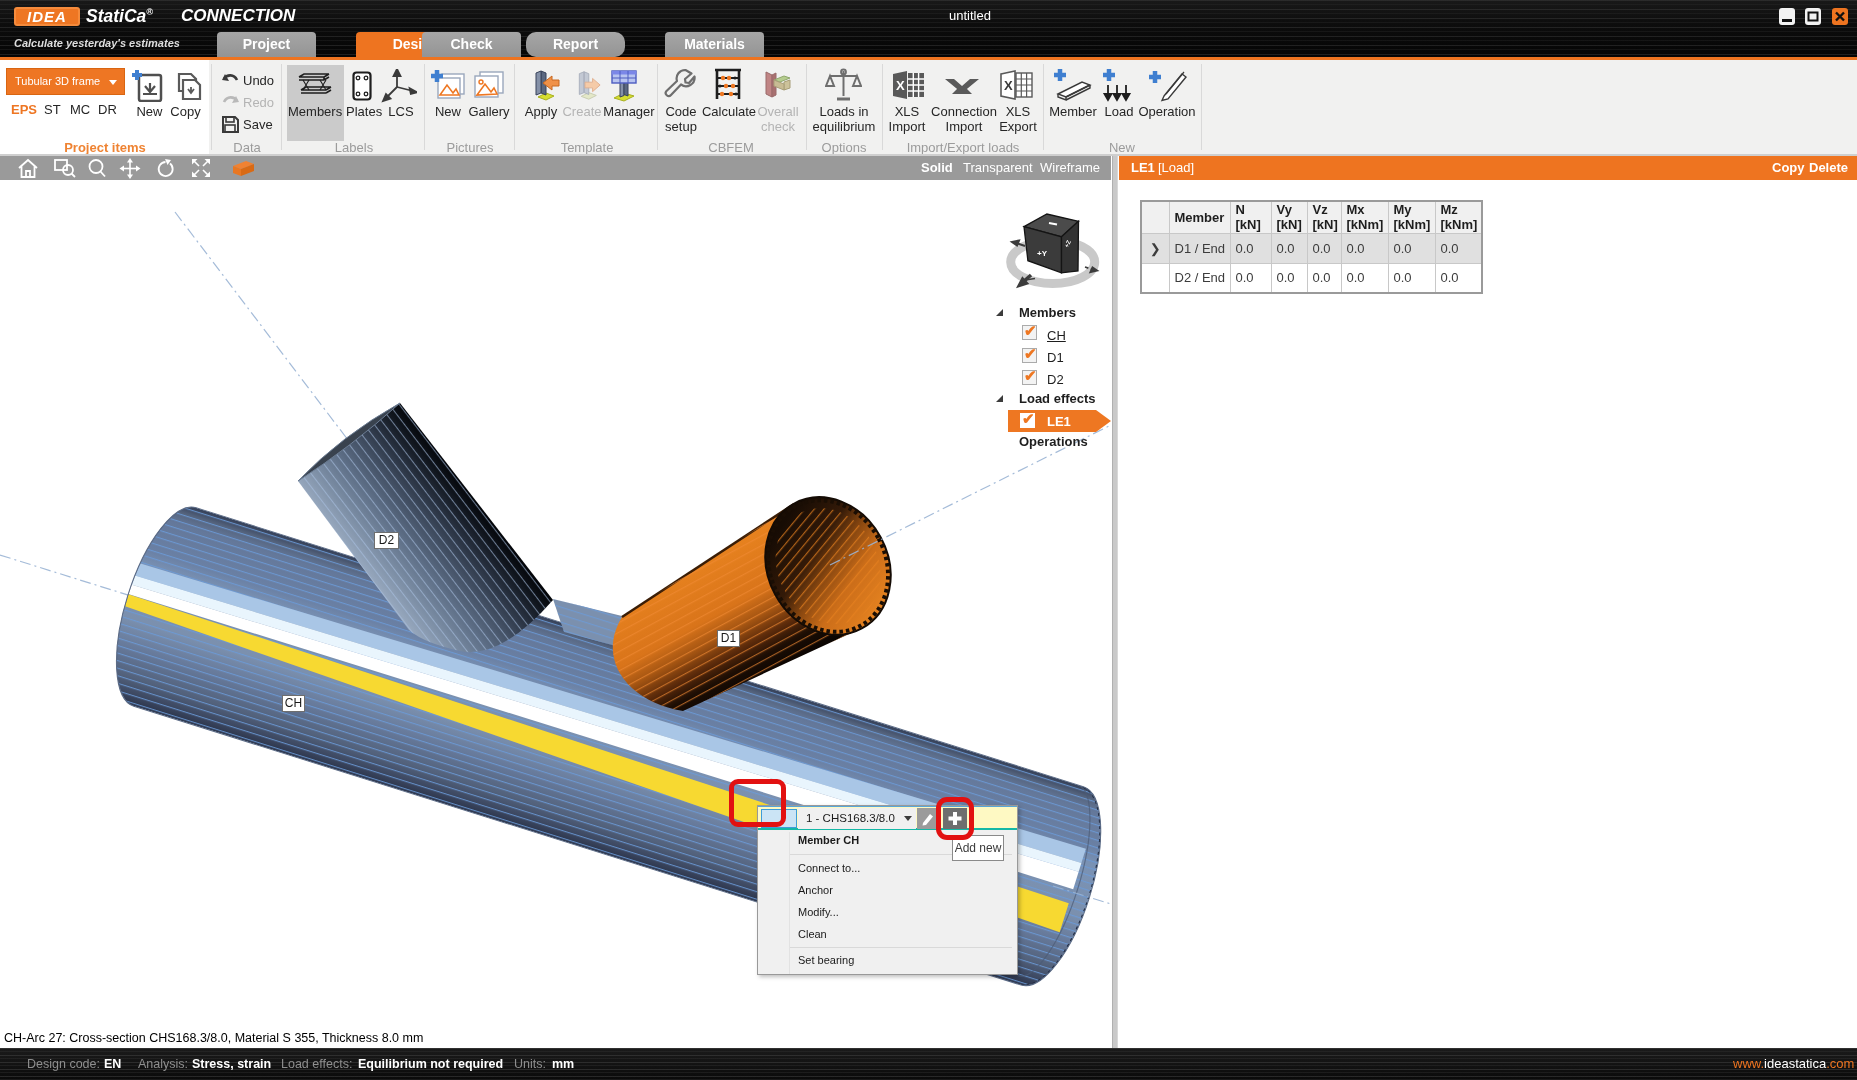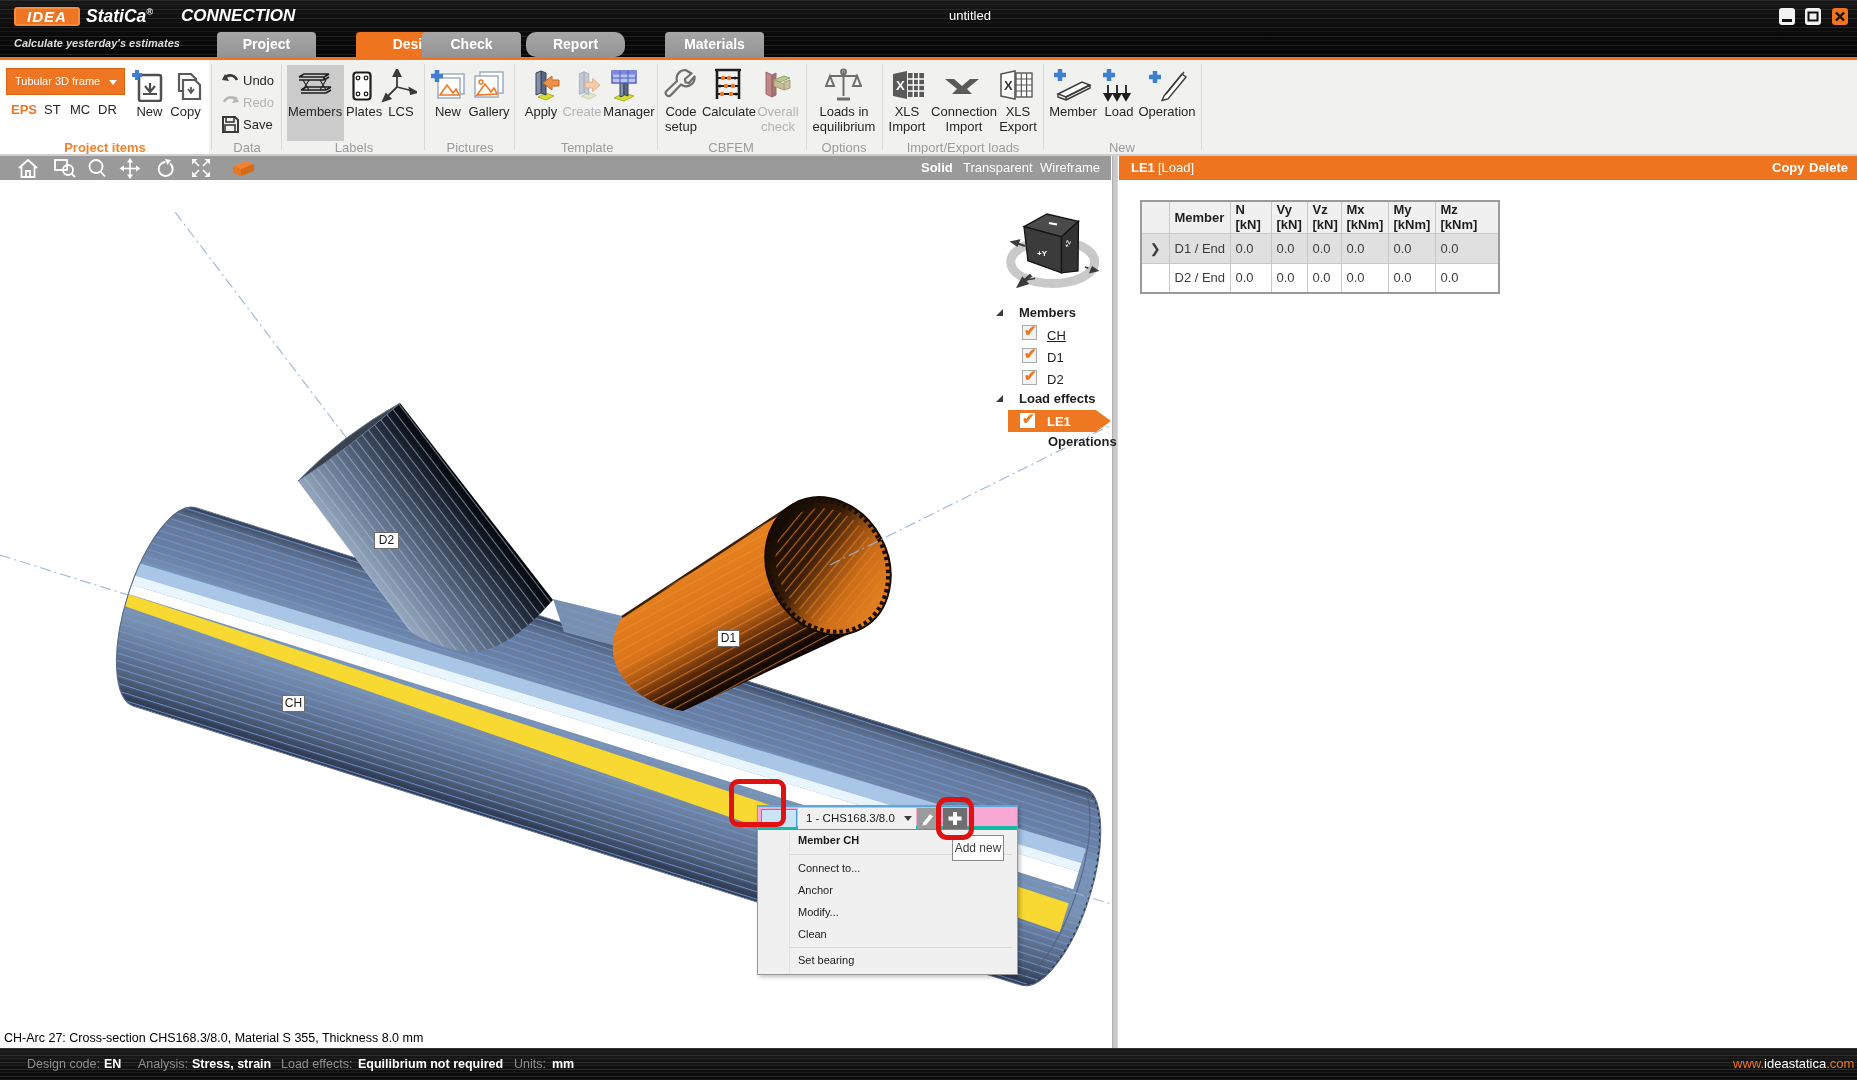--- a/index.html
+++ b/index.html
@@ -442,7 +442,7 @@
         <th style="width:34px;">Vz<br>[kN]</th>
         <th style="width:47px;">Mx<br>[kNm]</th>
         <th style="width:47px;">My<br>[kNm]</th>
-        <th style="width:64px;">Mz<br>[kNm]</th>
+        <th style="width:47px;">Mz<br>[kNm]</th>
       </tr>
       <tr class="sel">
         <td style="text-align:center; padding:0;">❯</td>

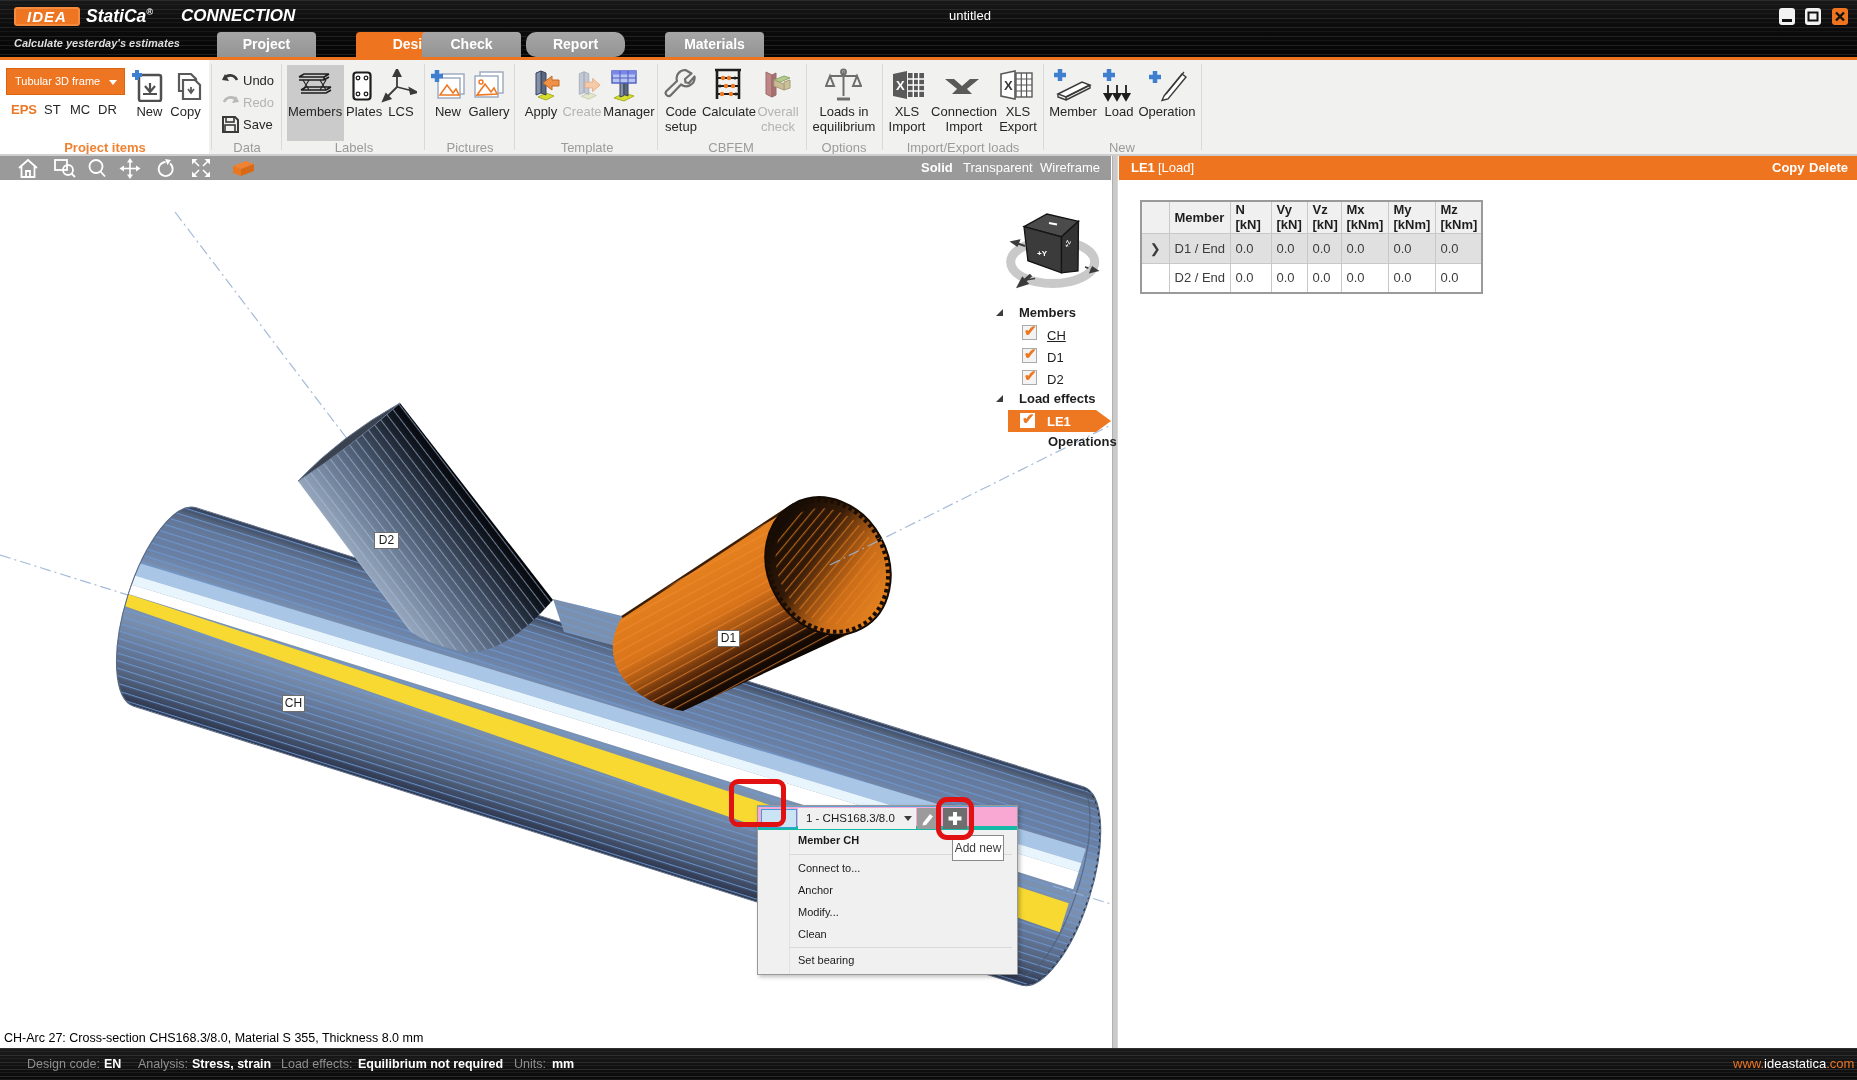--- a/index.html
+++ b/index.html
@@ -619,7 +619,7 @@
     <div class="cbx" style="left:1020px; top:413px; background:#fff; border-color:#fff;"></div>
     <div class="chk" style="left:1022px; top:410px;">✔</div>
     <div class="tnode" style="left:1047px; top:414px; color:#fff;">LE1</div>
-    <div class="tnode" style="left:1019px; top:434px;margin-left:29px;">Operations</div>
+    <div class="tnode" style="left:1019px; top:434px;">Operations</div>
   </div>
 
   <div id="cmenu">

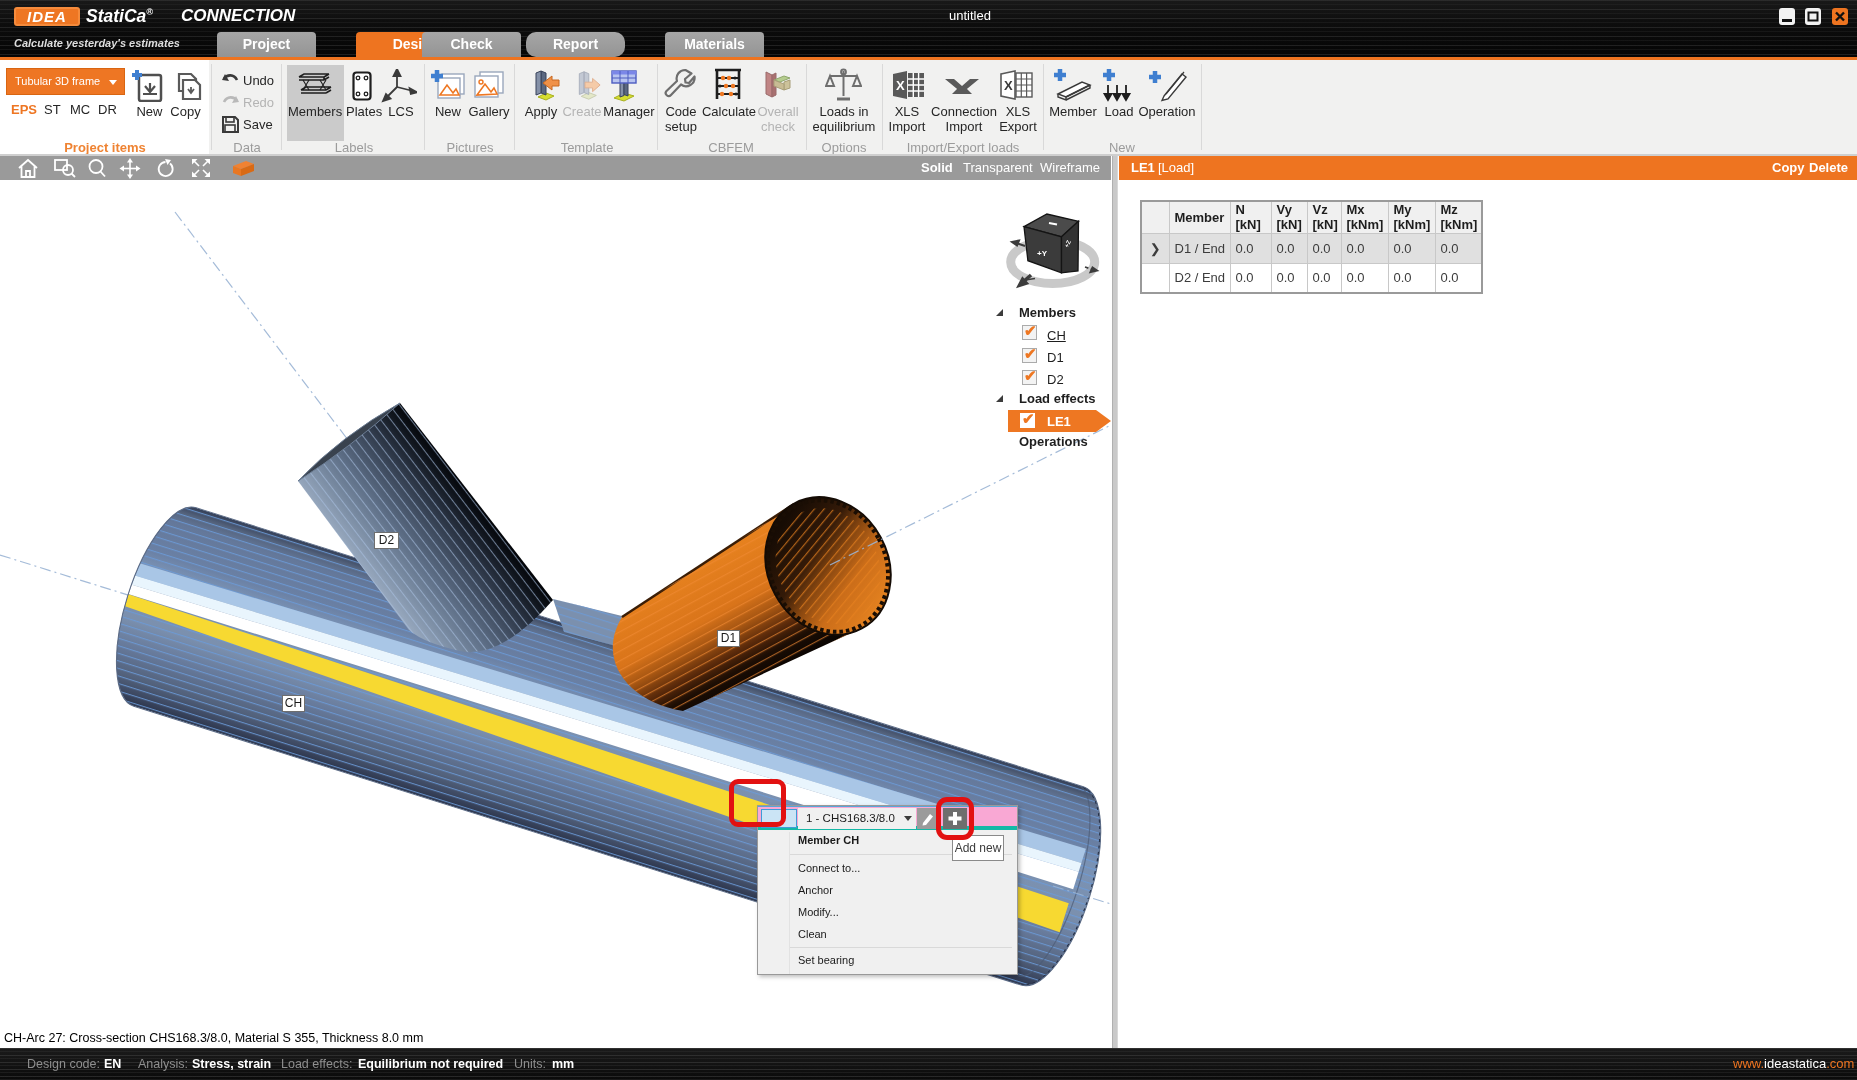--- a/index.html
+++ b/index.html
@@ -86,8 +86,8 @@
 
 #cmenu { position:absolute; left:757px; top:805px; width:261px; height:170px;
   background:#f0f0f0; border:1px solid #999; box-shadow:2px 2px 4px rgba(0,0,0,.25); }
-#cmenu-head { position:absolute; left:0; top:0; width:259px; height:24px; background:#f9a8d4;
-  border-top:1px solid #58a6d8; border-bottom:4px solid #14b8a6; }
+#cmenu-head { position:absolute; left:0; top:0; width:259px; height:24px; background:#fef9c3;
+  border-top:1px solid #58a6d8; border-bottom:2px solid #14b8a6; }
 #cmenu-cell { position:absolute; left:3px; top:2px; width:36px; height:19px; background:#cbe4f5; border:1px solid #3e9cd8; }
 #combo { position:absolute; left:40px; top:1px; width:118px; height:21px; background:#f0f0f0; font-size:11.5px;
   color:#1a1a1a; line-height:21px; text-align:left; padding-left:8px; }

